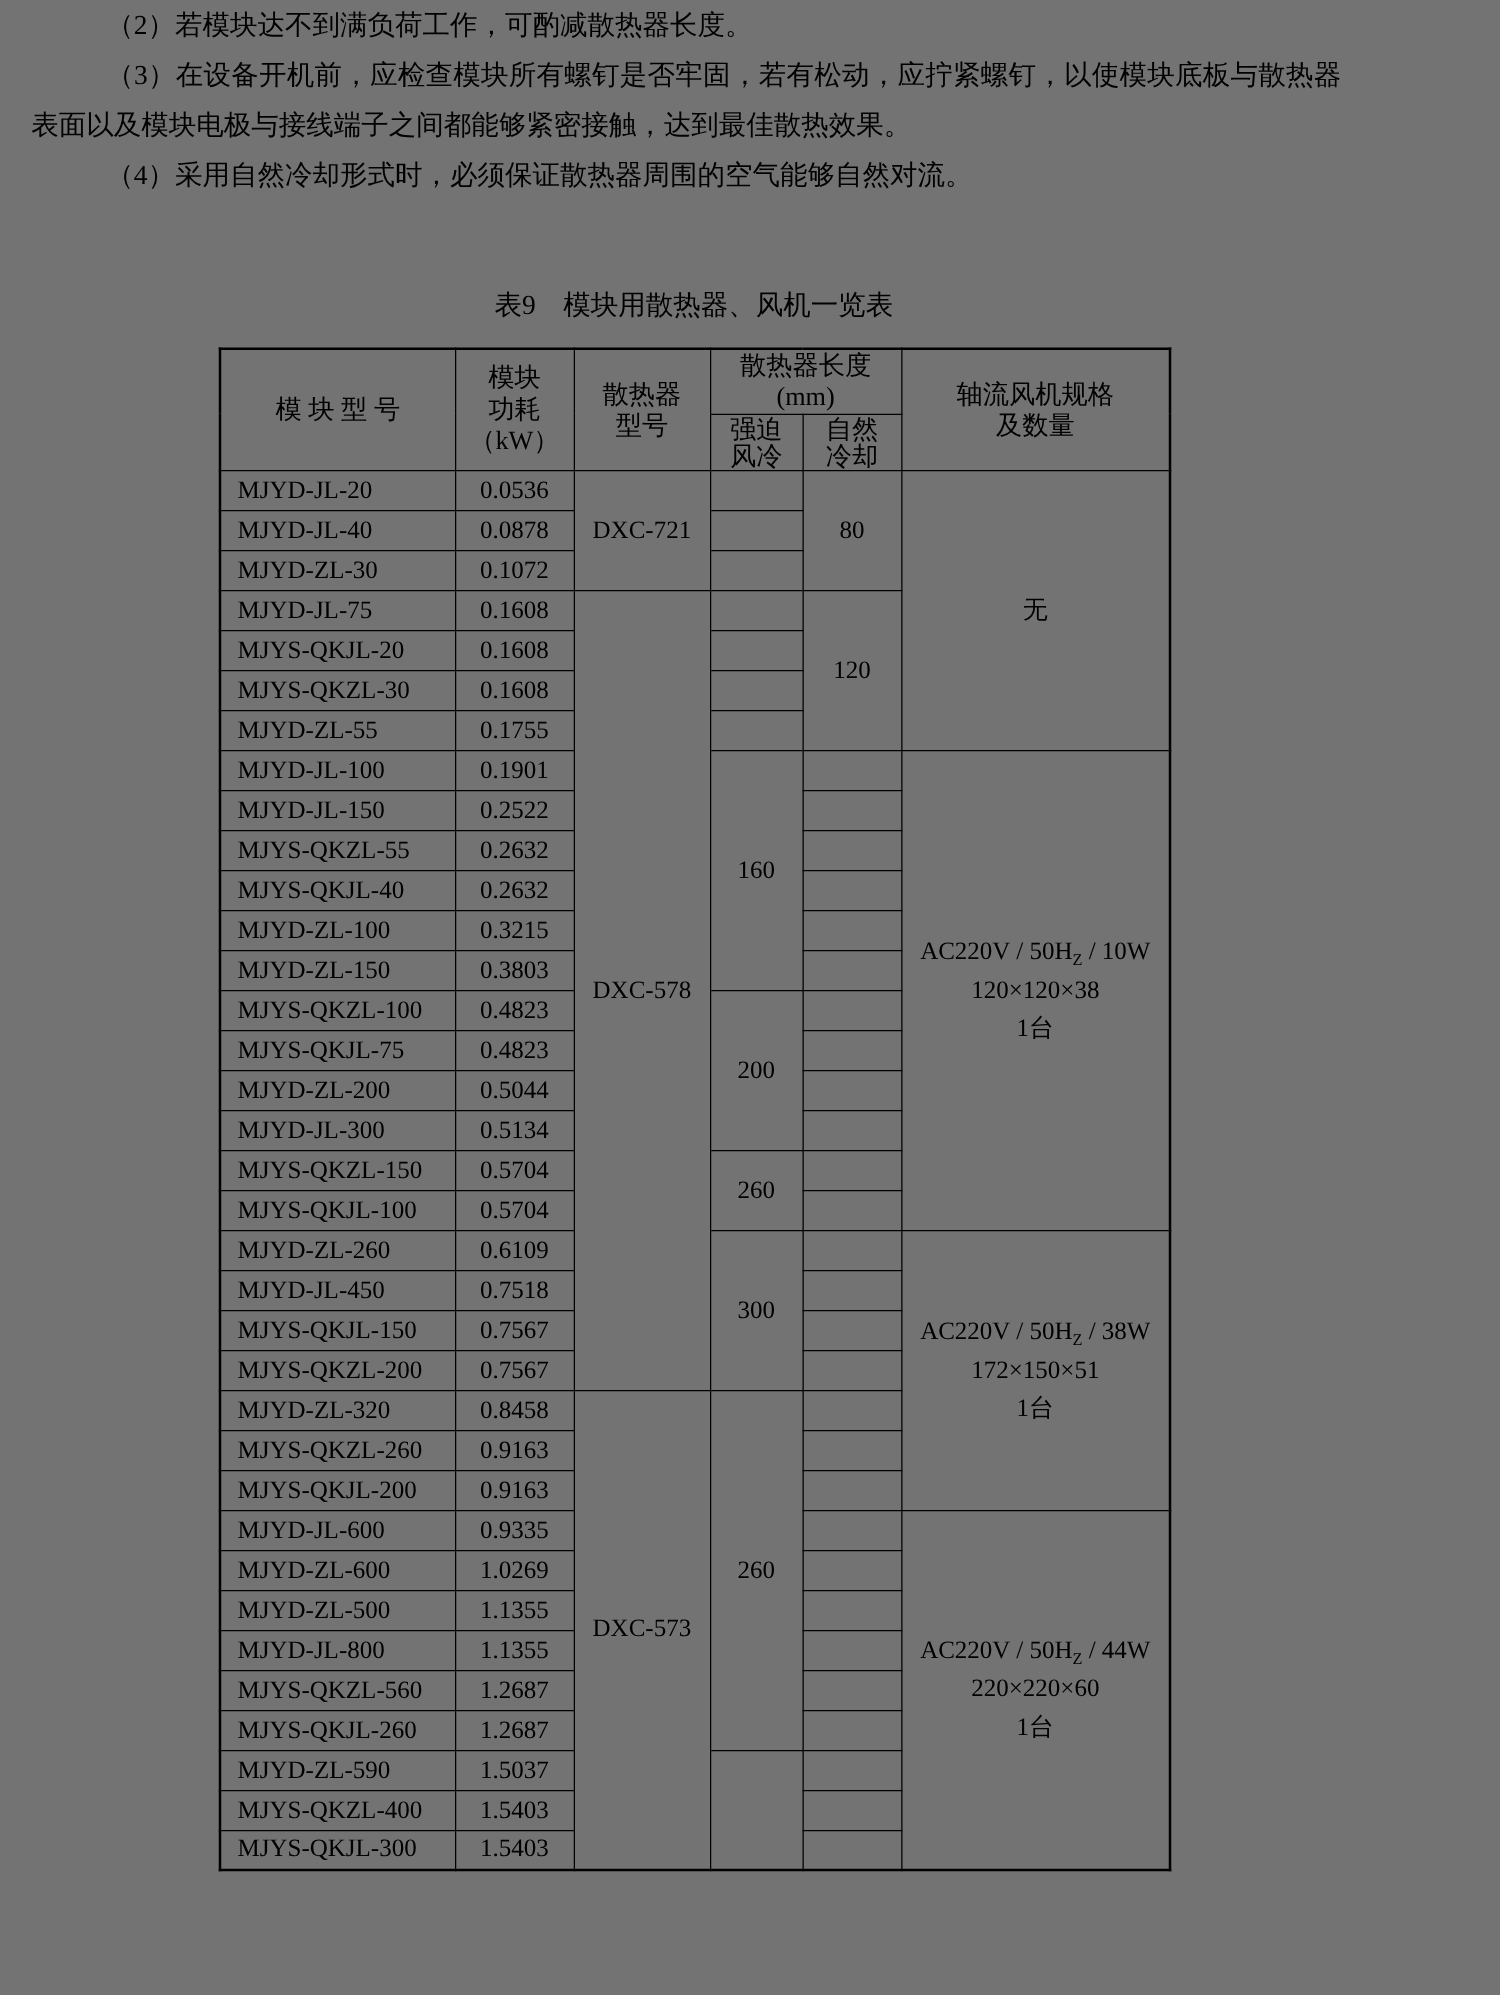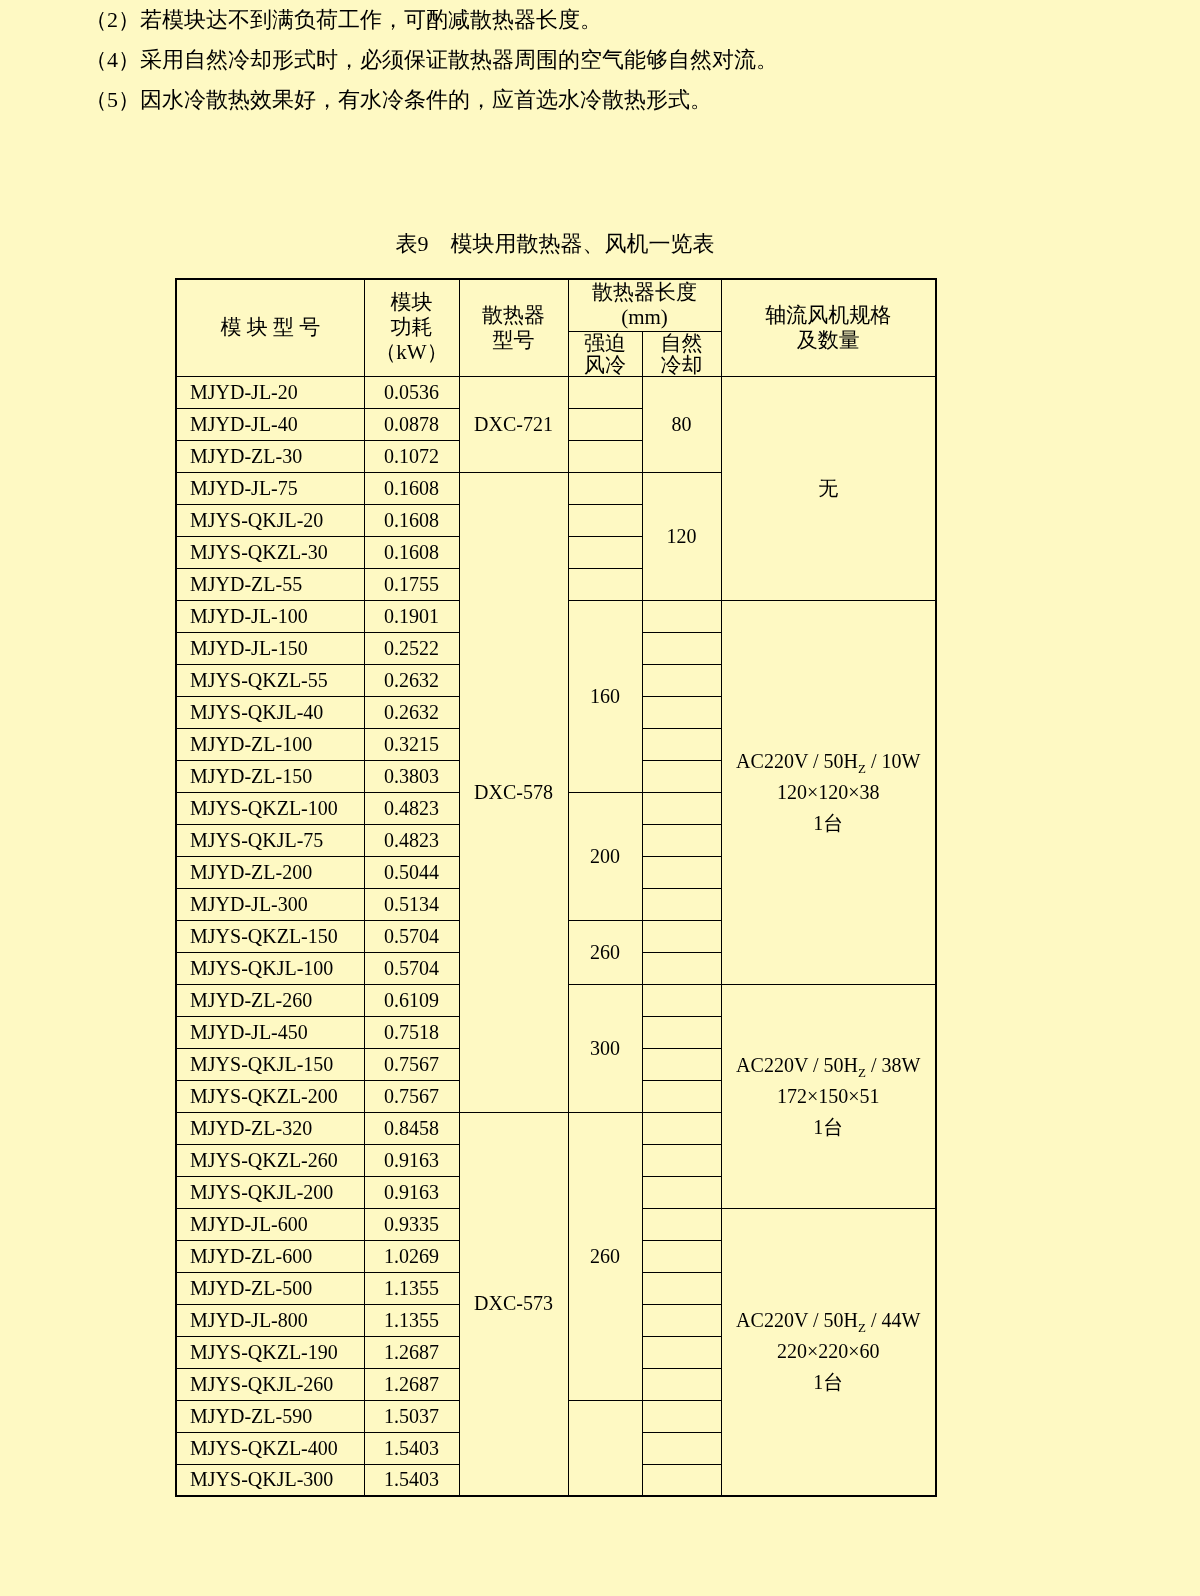--- a/index.html
+++ b/index.html
@@ -8,7 +8,7 @@
     position: relative;
     width: 1200px;
     height: 1596px;
-    background: #fef9c3;
+    background: #737373;
     color: #000000;
     font-family: "Liberation Serif", "DejaVu Serif", serif;
     overflow: hidden;

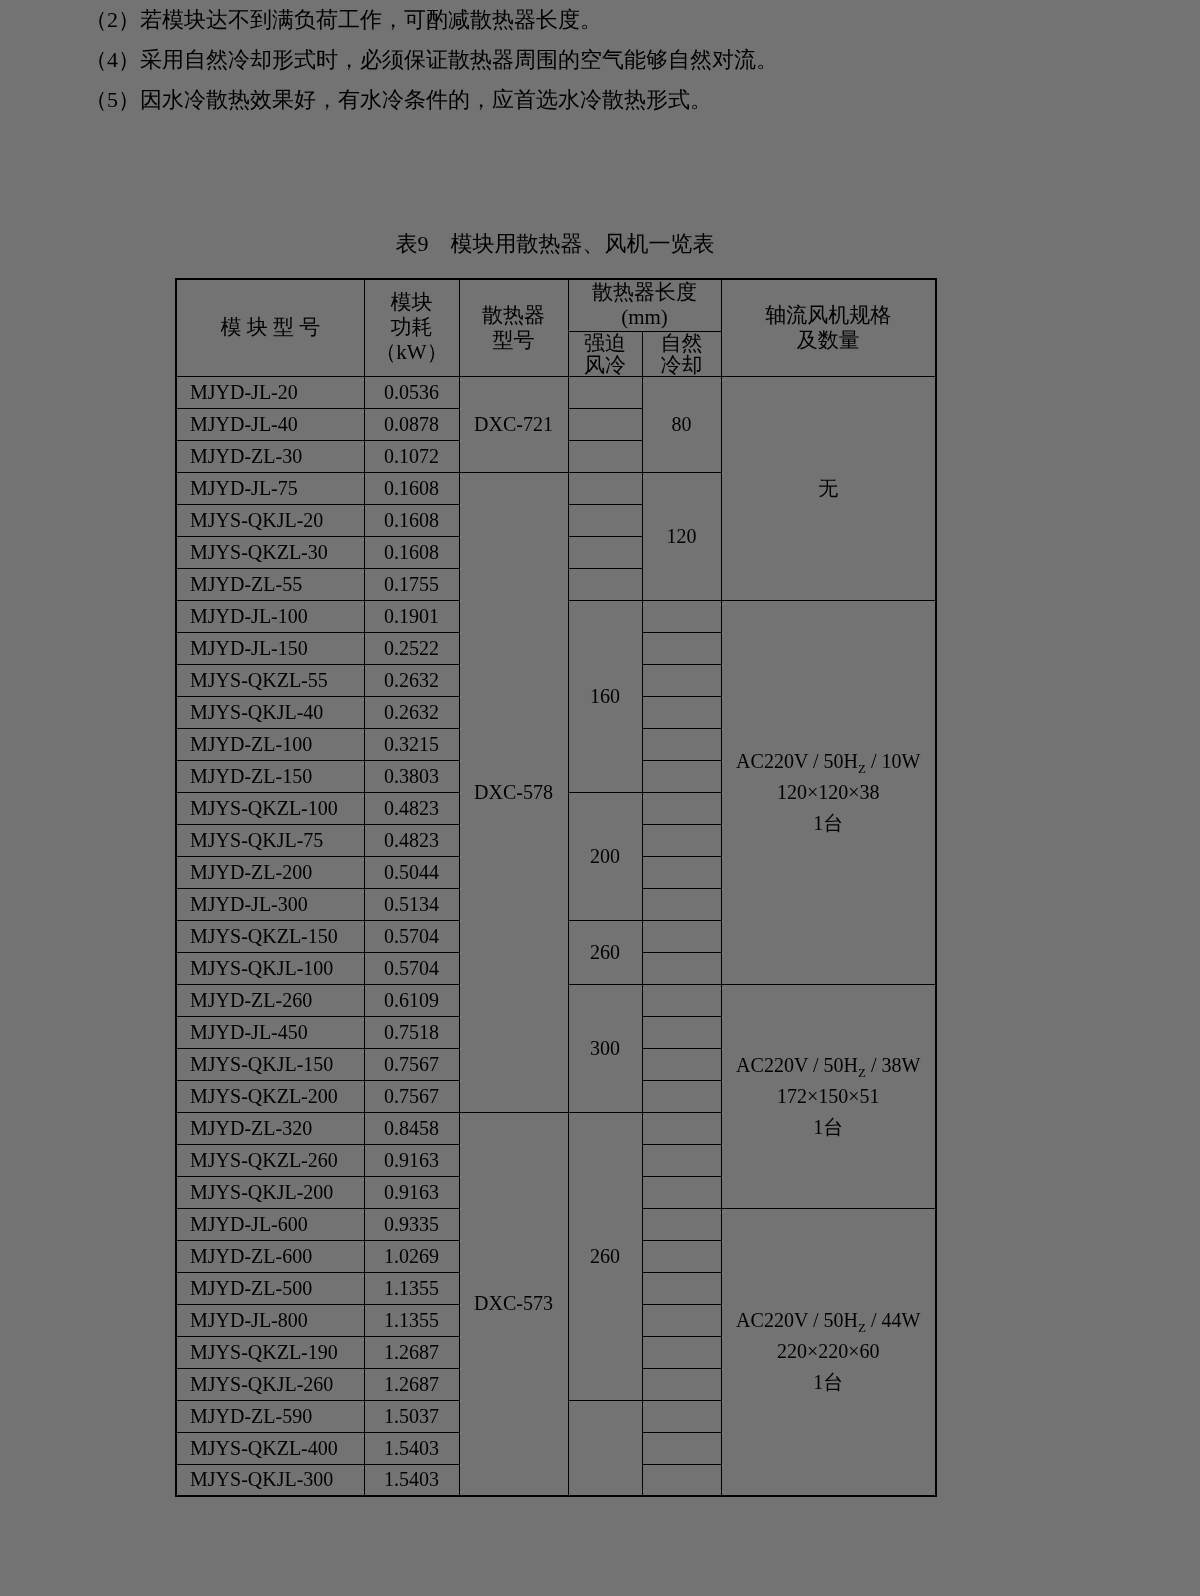--- a/index.html
+++ b/index.html
@@ -66,6 +66,7 @@
 
   <div class="doc-text">
     <p>（2）若模块达不到满负荷工作，可酌减散热器长度。</p>
+    <p>（3）在设备开机前，应检查模块所有螺钉是否牢固，若有松动，应拧紧螺钉，以使模块底板与散热器表面以及模块电极与接线端子之间都能够紧密接触，达到最佳散热效果。</p>
     <p>（4）采用自然冷却形式时，必须保证散热器周围的空气能够自然对流。</p>
     <p>（5）因水冷散热效果好，有水冷条件的，应首选水冷散热形式。</p>
   </div>

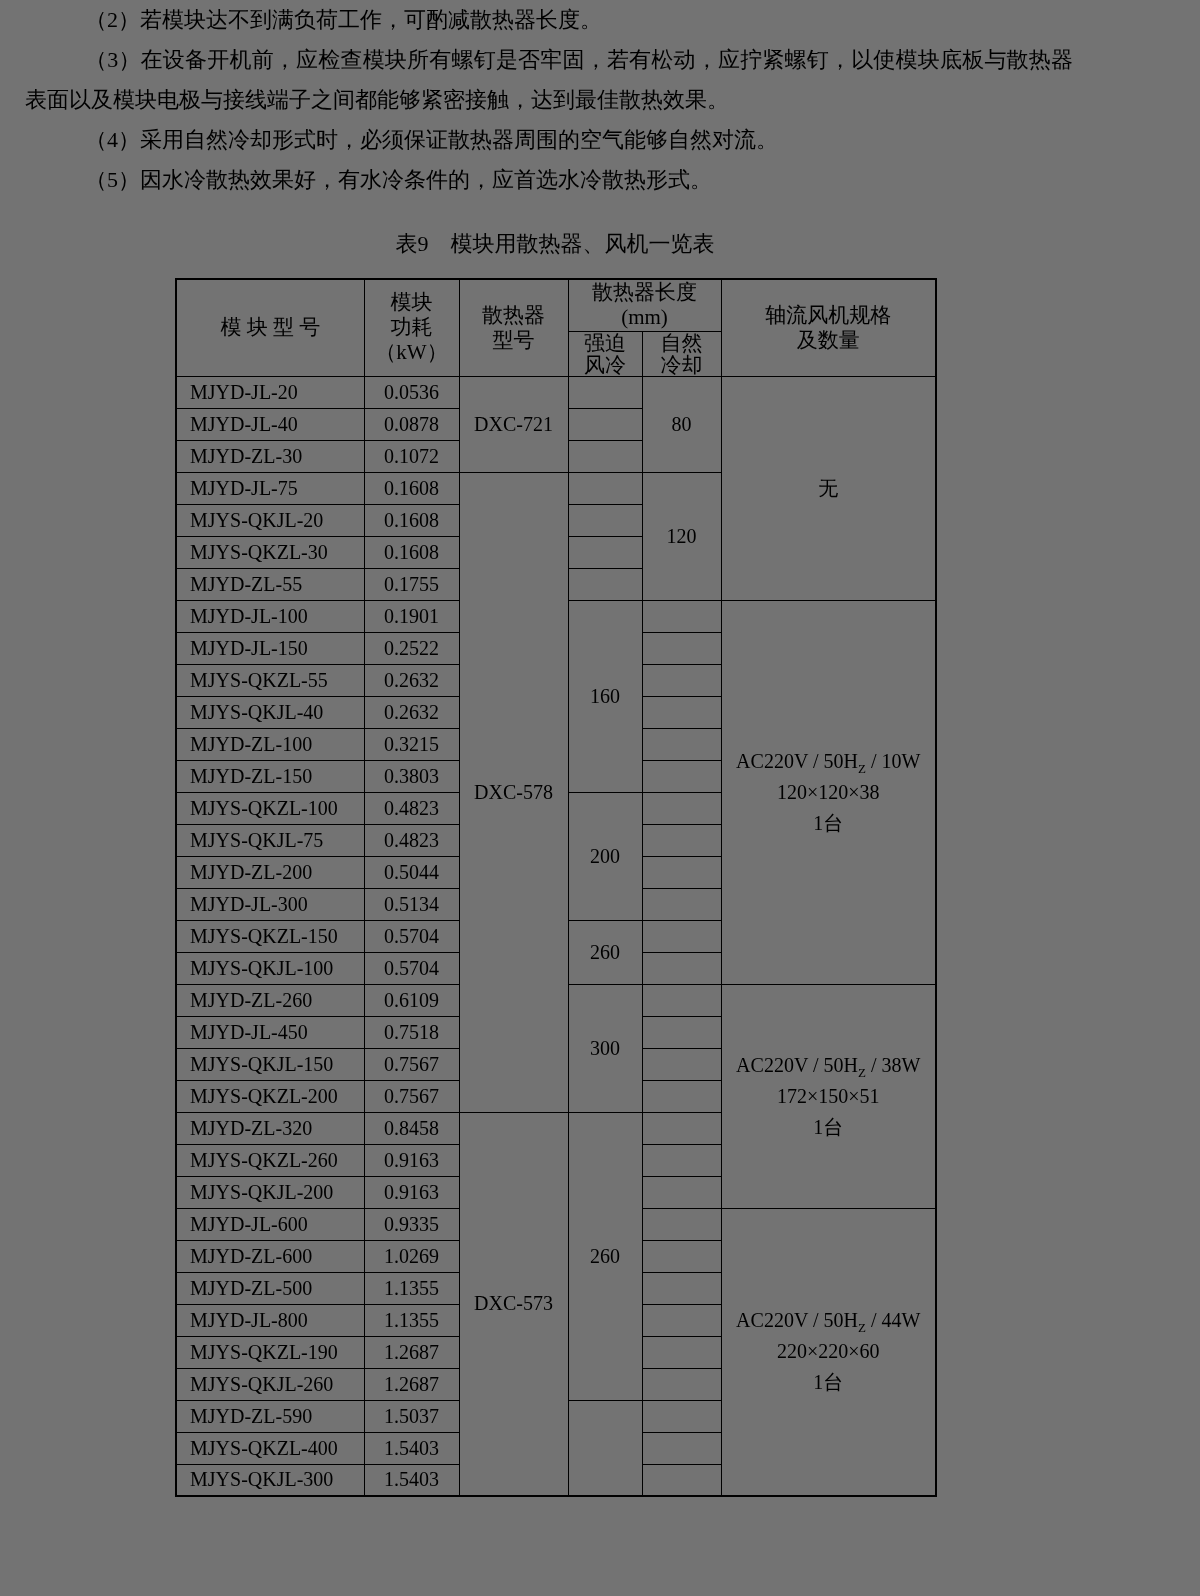--- a/index.html
+++ b/index.html
@@ -68,7 +68,6 @@
     <p>（2）若模块达不到满负荷工作，可酌减散热器长度。</p>
     <p>（3）在设备开机前，应检查模块所有螺钉是否牢固，若有松动，应拧紧螺钉，以使模块底板与散热器表面以及模块电极与接线端子之间都能够紧密接触，达到最佳散热效果。</p>
     <p>（4）采用自然冷却形式时，必须保证散热器周围的空气能够自然对流。</p>
-    <p>（5）因水冷散热效果好，有水冷条件的，应首选水冷散热形式。</p>
   </div>
 
   <div class="table-caption">表9　模块用散热器、风机一览表</div>

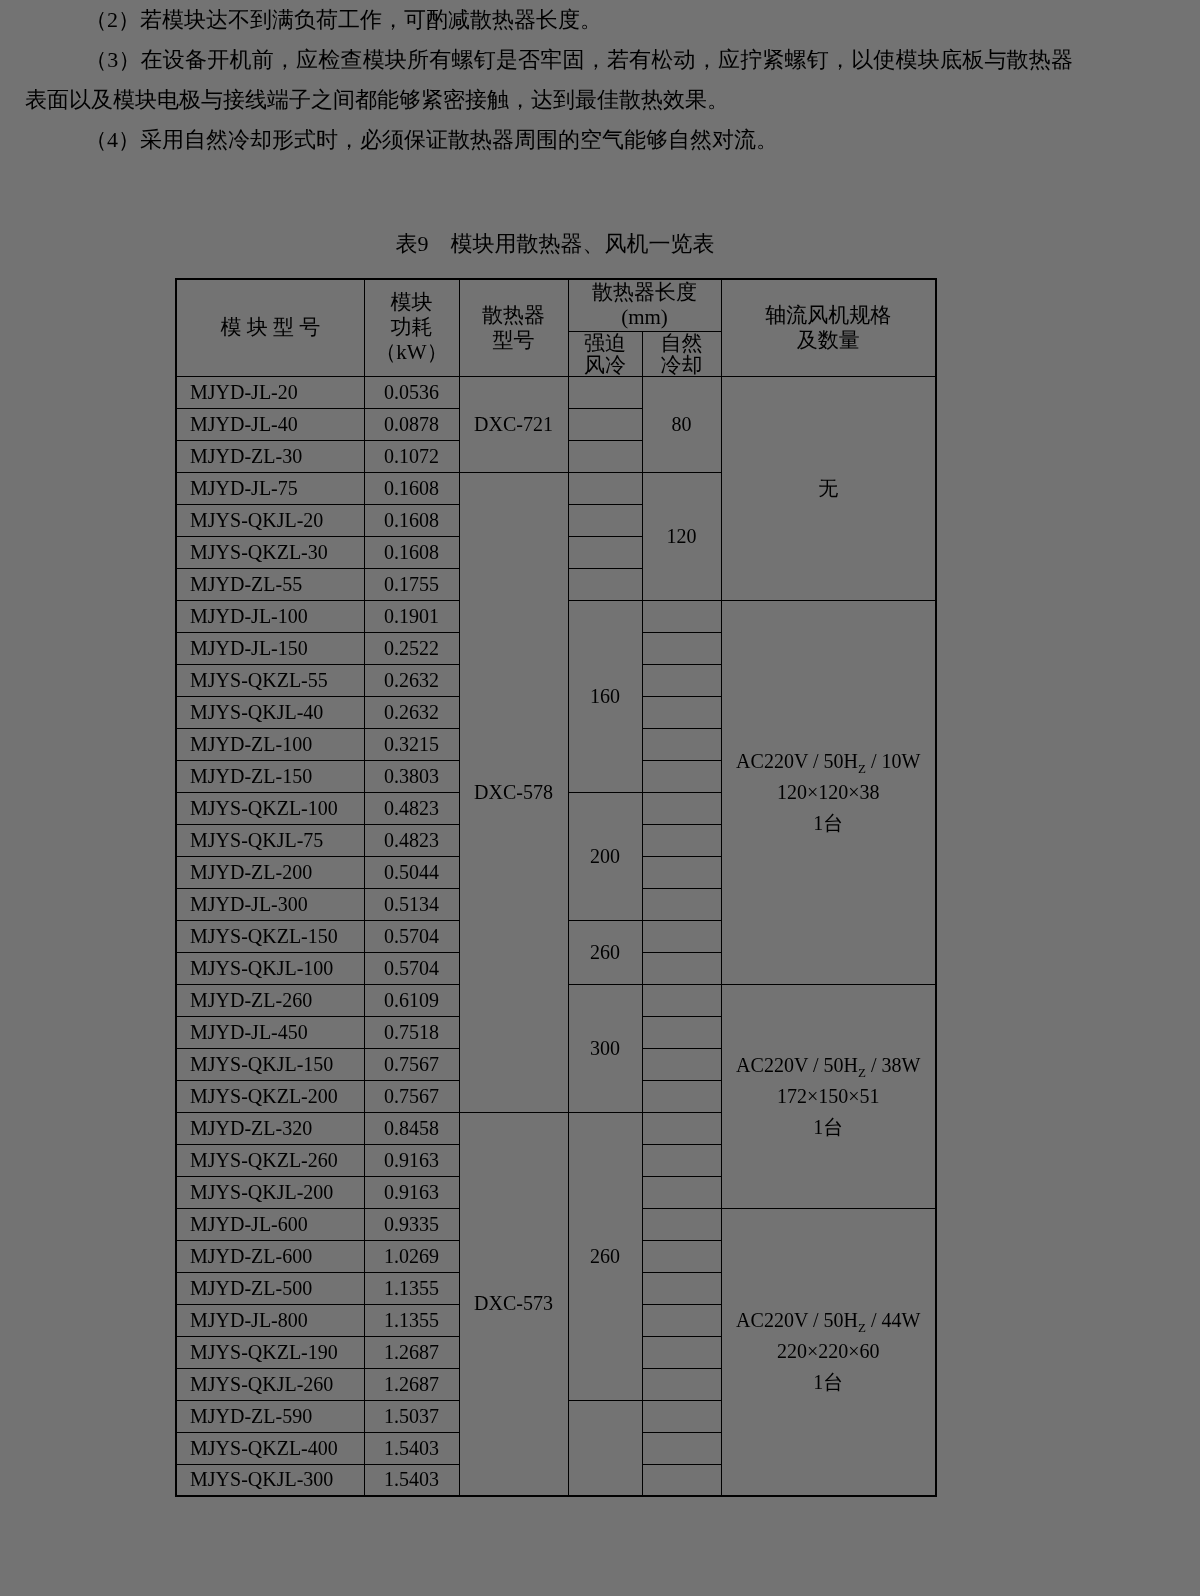--- a/index.html
+++ b/index.html
@@ -295,7 +295,7 @@
           <td class="c-natural"></td>
         </tr>
         <tr>
-          <td class="c-model">MJYS-QKZL-190</td>
+          <td class="c-model">MJYS-QKZL-560</td>
           <td class="c-power">1.2687</td>
           <td class="c-natural"></td>
         </tr>

